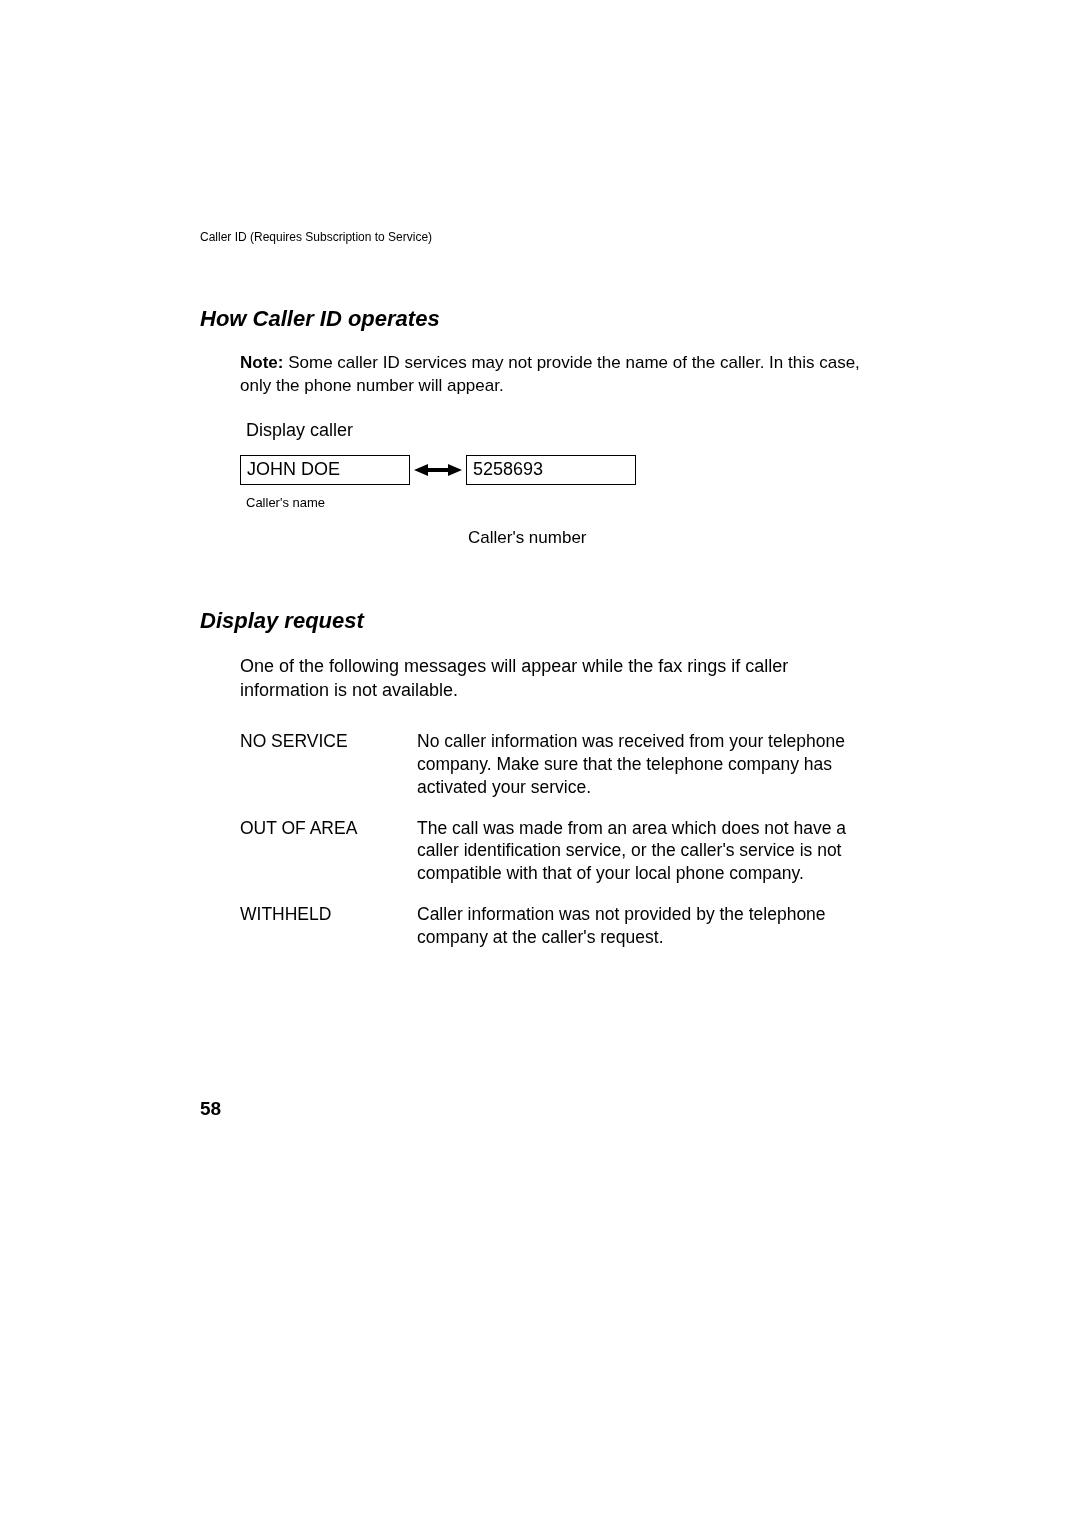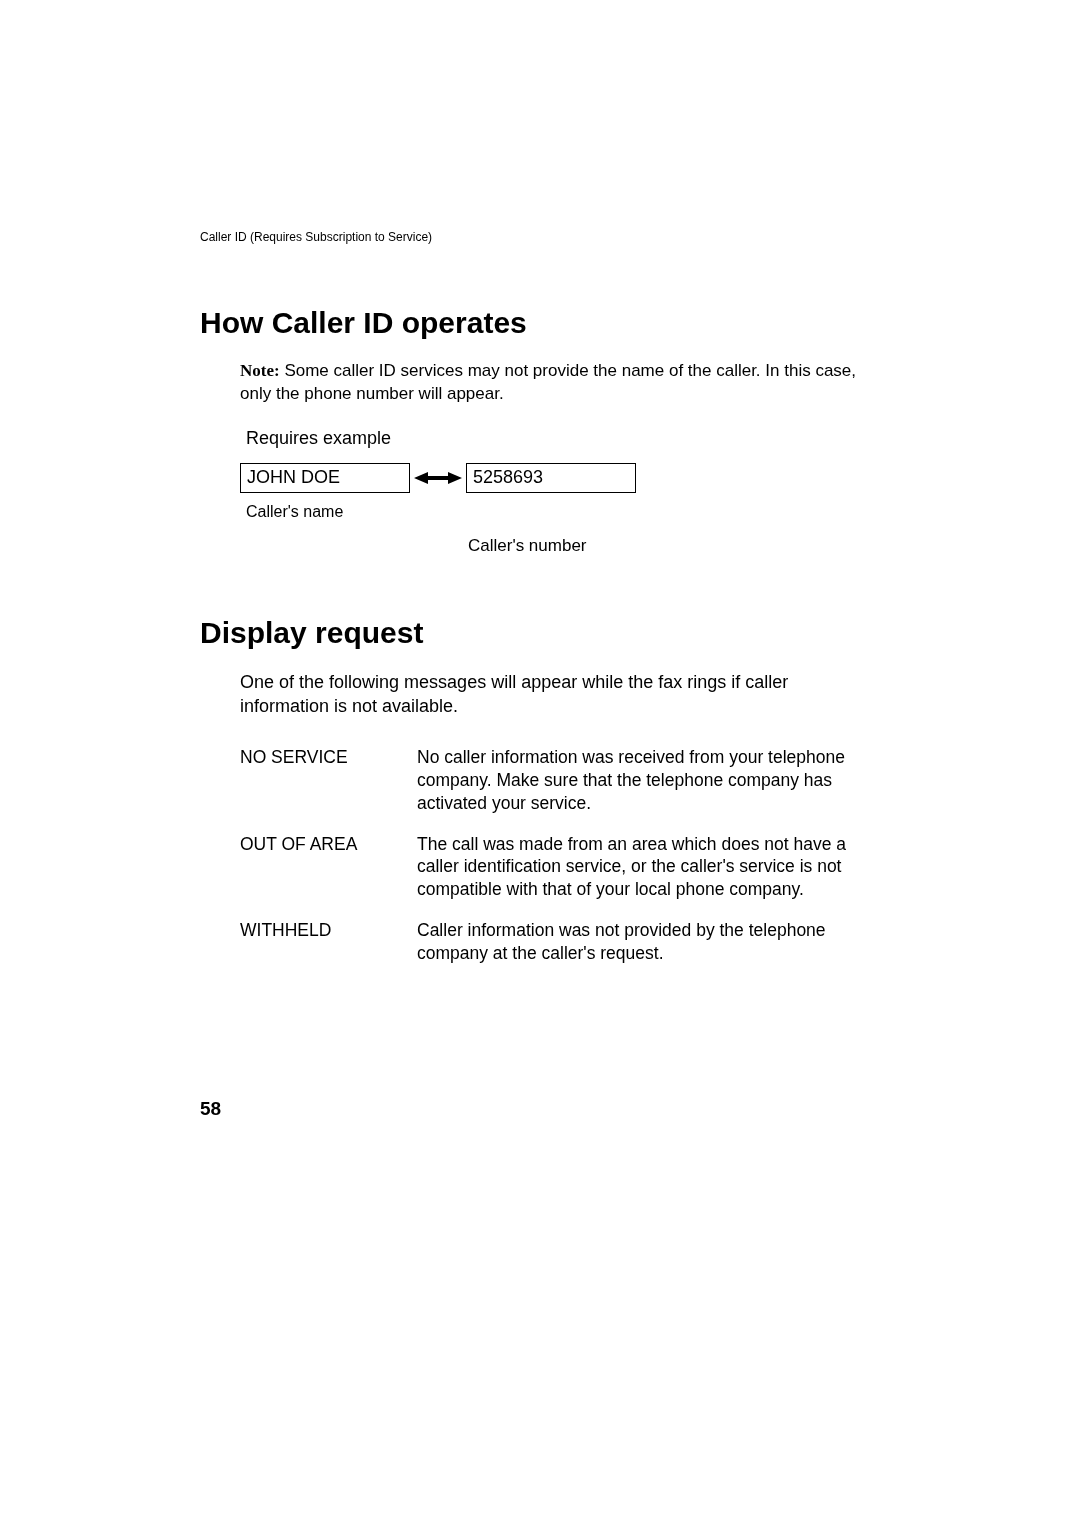--- a/index.html
+++ b/index.html
@@ -23,8 +23,9 @@
       margin-bottom: 62px;
     }
     .section-heading {
-      font-size: 30px;
+      font-size: 22px;
       font-weight: bold;
+      font-style: italic;
       margin-bottom: 20px;
     }
     .body-indent {

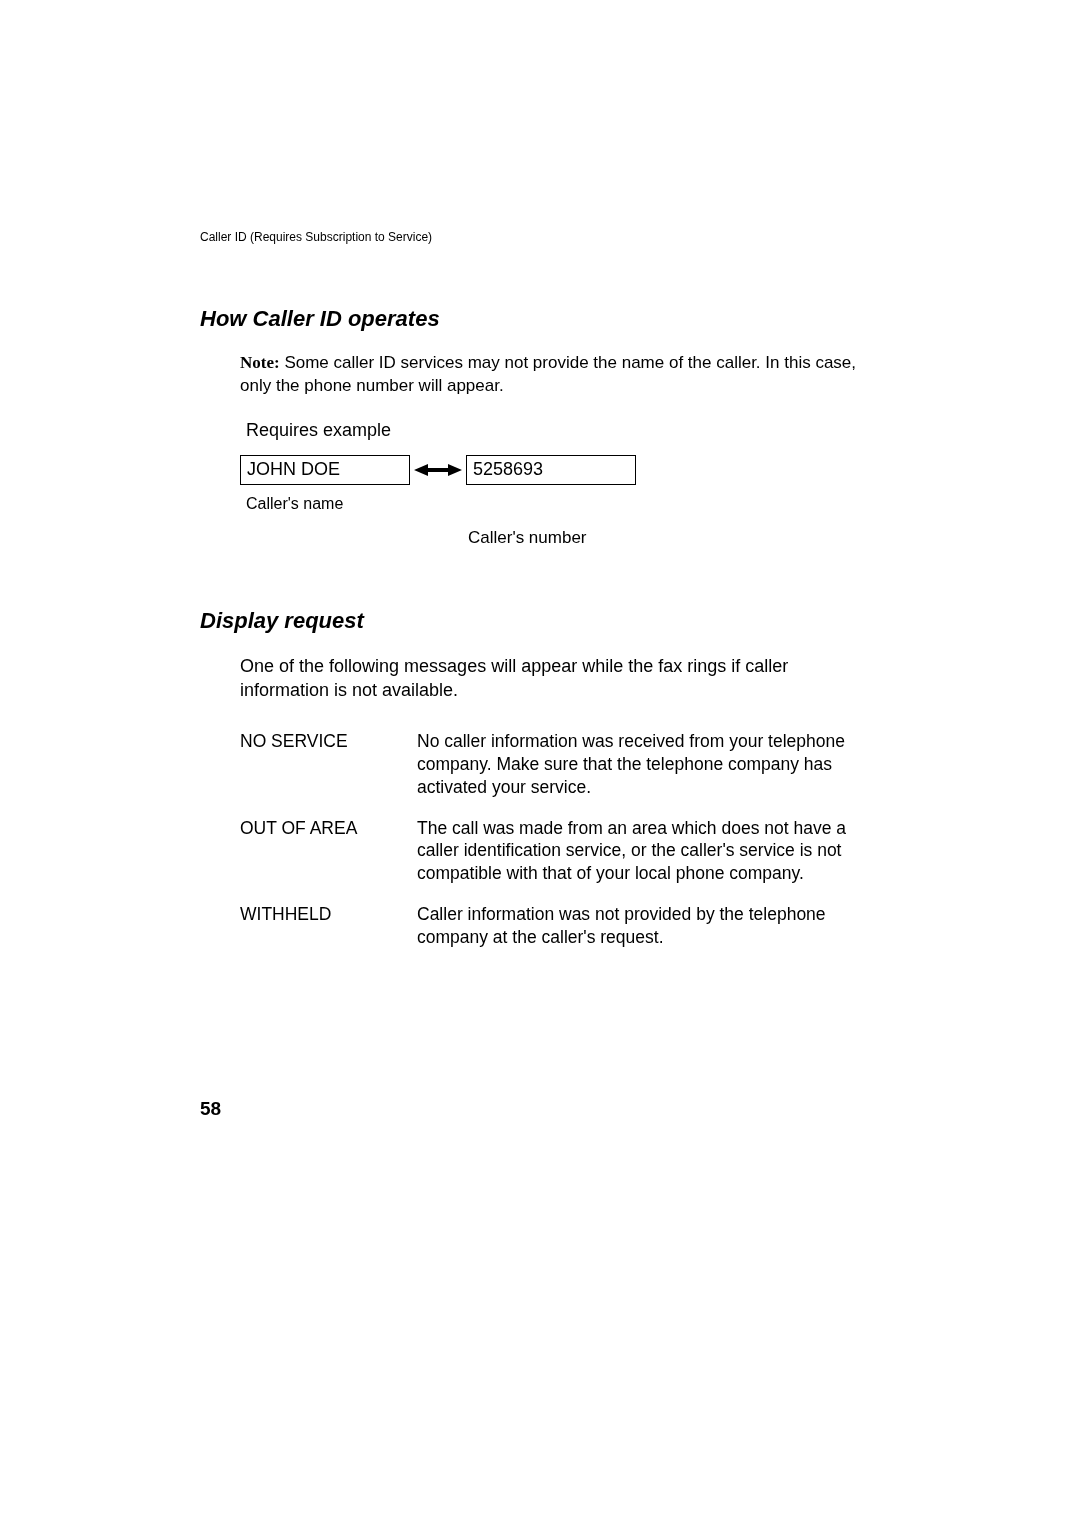--- a/index.html
+++ b/index.html
@@ -44,7 +44,6 @@
     }
     .note-label {
       font-weight: bold;
-      font-family: Liberation Serif, serif;
     }
     .display-example-label {
       font-size: 18px;

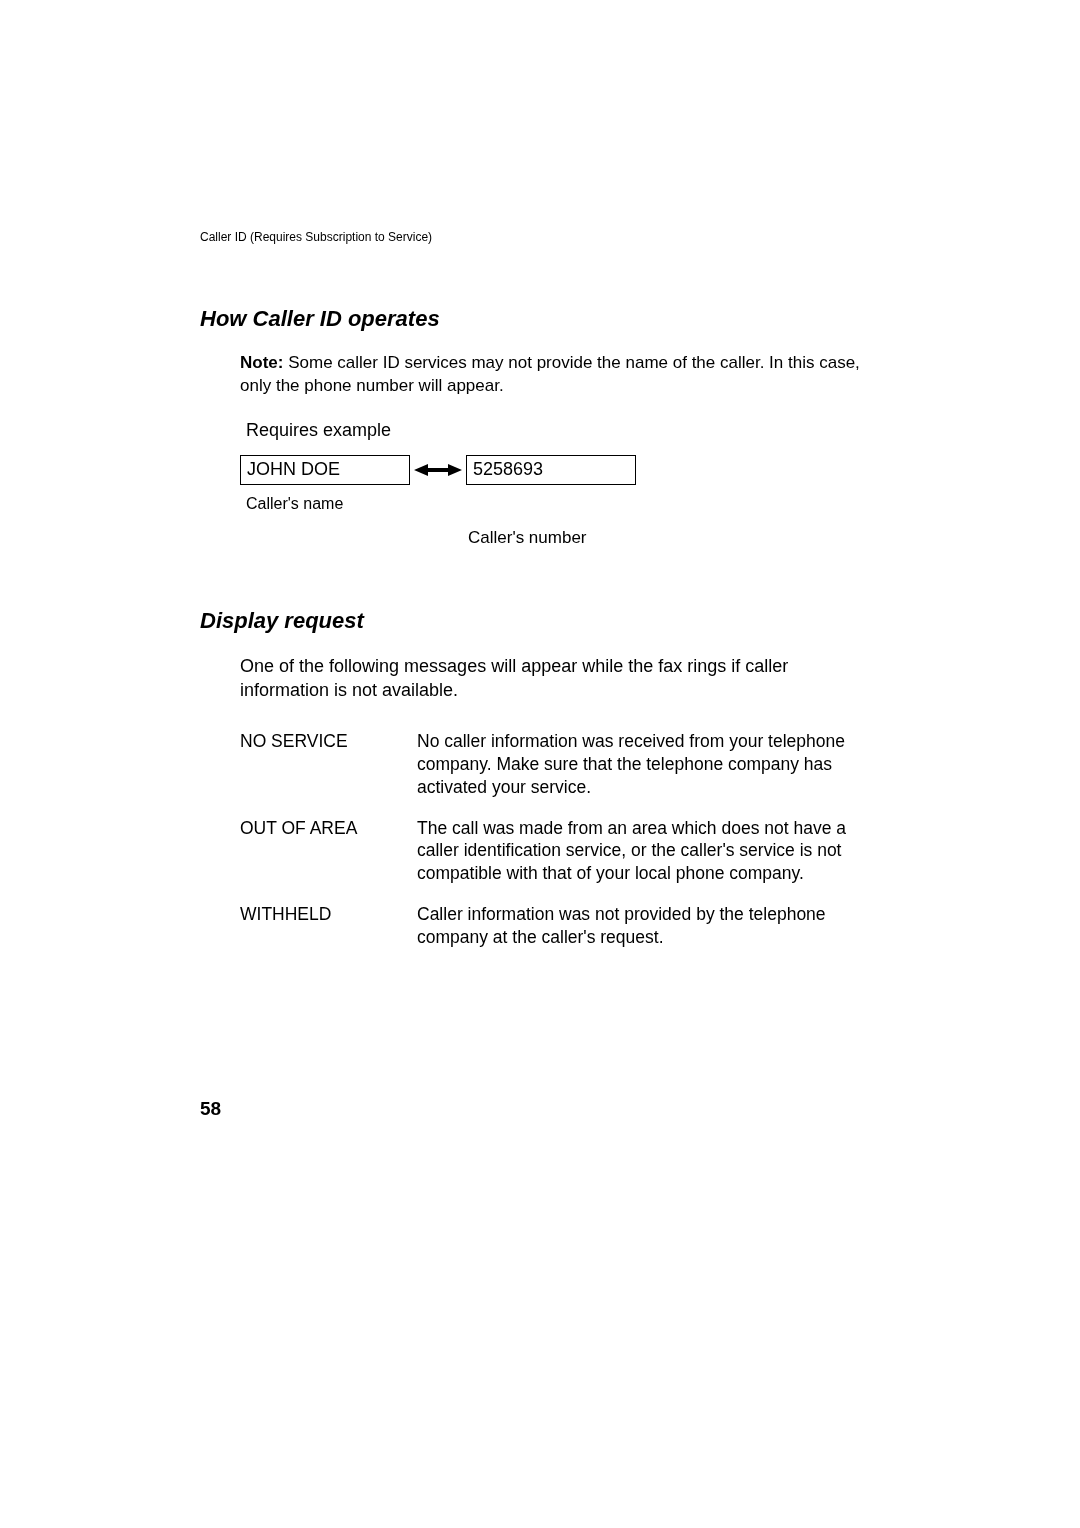--- a/index.html
+++ b/index.html
@@ -137,7 +137,7 @@
       <span class="note-label">Note:</span><span> Some caller ID services may not provide the name of the caller. In this case, only the phone number will appear.</span>
     </div>
 
-    <div class="display-example-label">Requires example</div>
+    <div class="display-example-label">Display caller</div>
 
     <div class="display-example">
       <div class="display-box">JOHN DOE</div>

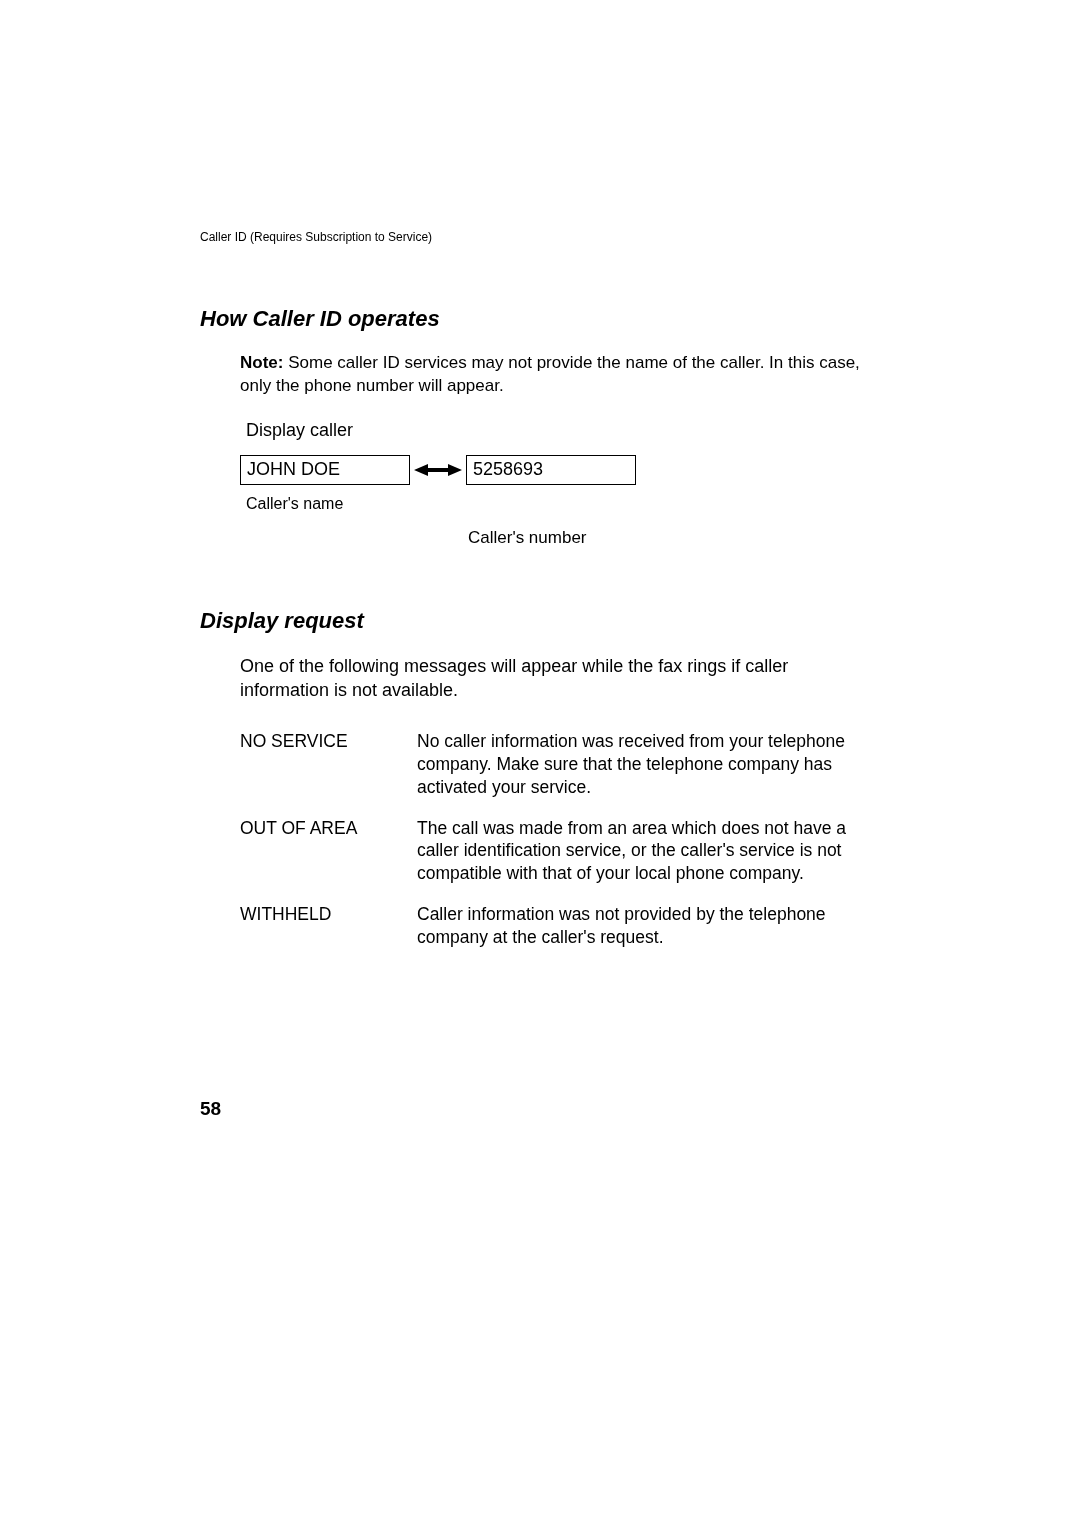--- a/index.html
+++ b/index.html
@@ -77,7 +77,7 @@
     .caption-left {
       width: 170px;
       padding-left: 6px;
-      font-size: 16px;
+      font-size: 13px;
     }
     .caption-spacer {
       width: 56px;

